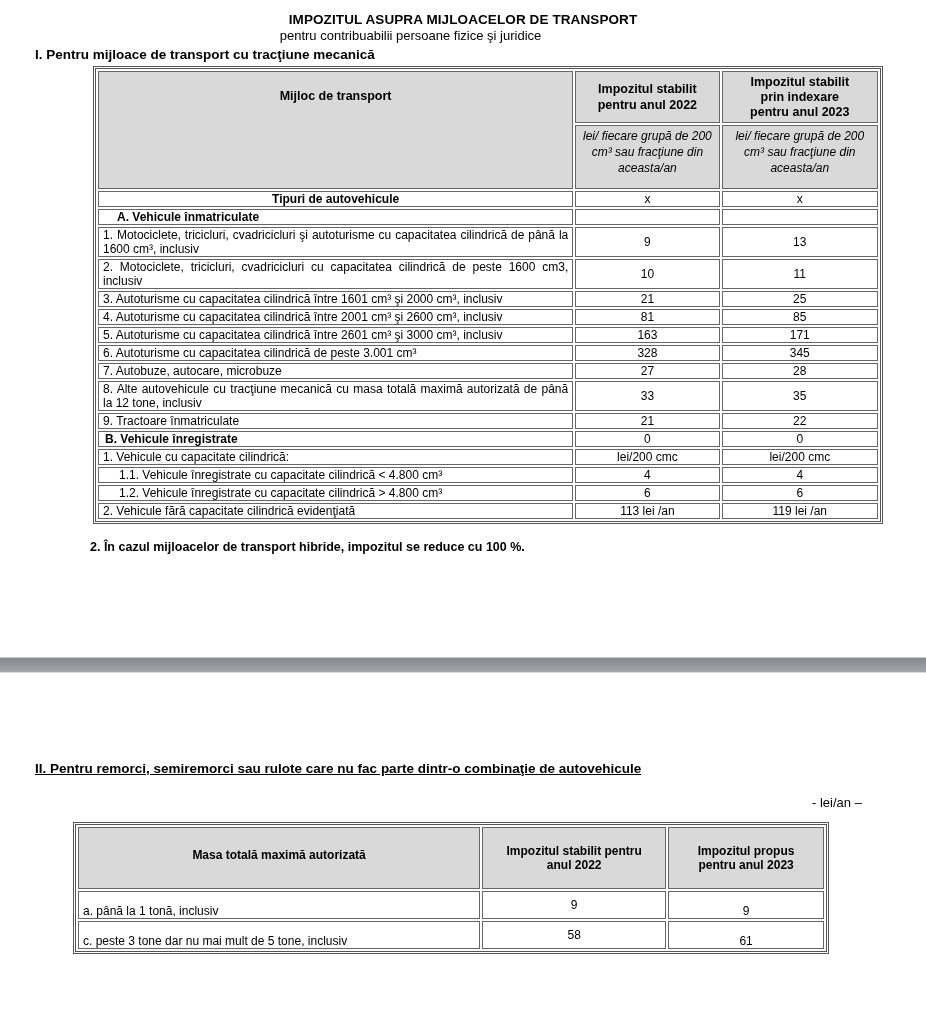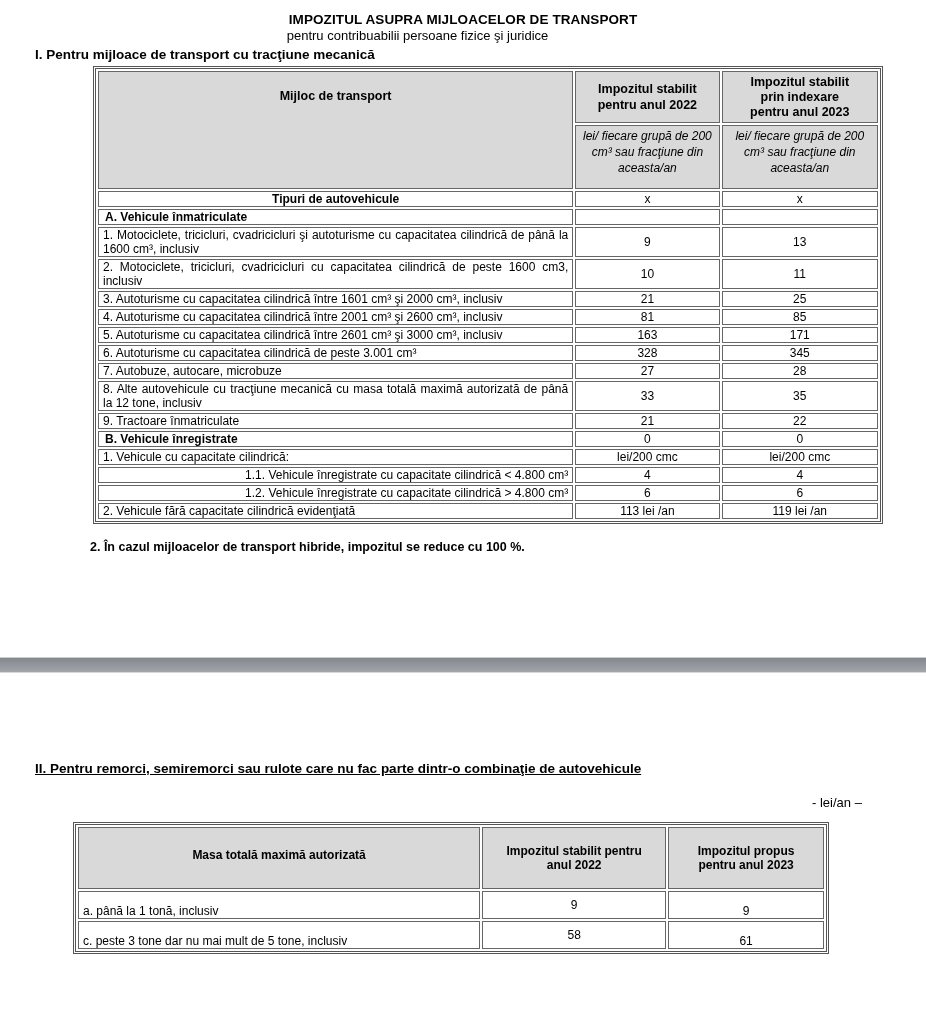--- a/index.html
+++ b/index.html
@@ -7,7 +7,7 @@
          font-family:"Liberation Sans", sans-serif; color:#000; }
   .abs { position:absolute; }
   .title { left:0; width:926px; top:12px; text-align:center; font-weight:bold; font-size:13.5px; letter-spacing:0.1px; }
-  .subtitle { left:11px; width:813px; top:28px; text-align:center; font-size:13px; }
+  .subtitle { left:4px; width:813px; top:28px; text-align:center; font-size:13px; }
   .sec1 { left:35px; top:47px; font-weight:bold; font-size:13.5px; }
 
   table.t { border-collapse:separate; border-spacing:2px; border:2px solid #444; border-style:double; border-width:3px; border-color:#555; background:#fff; }

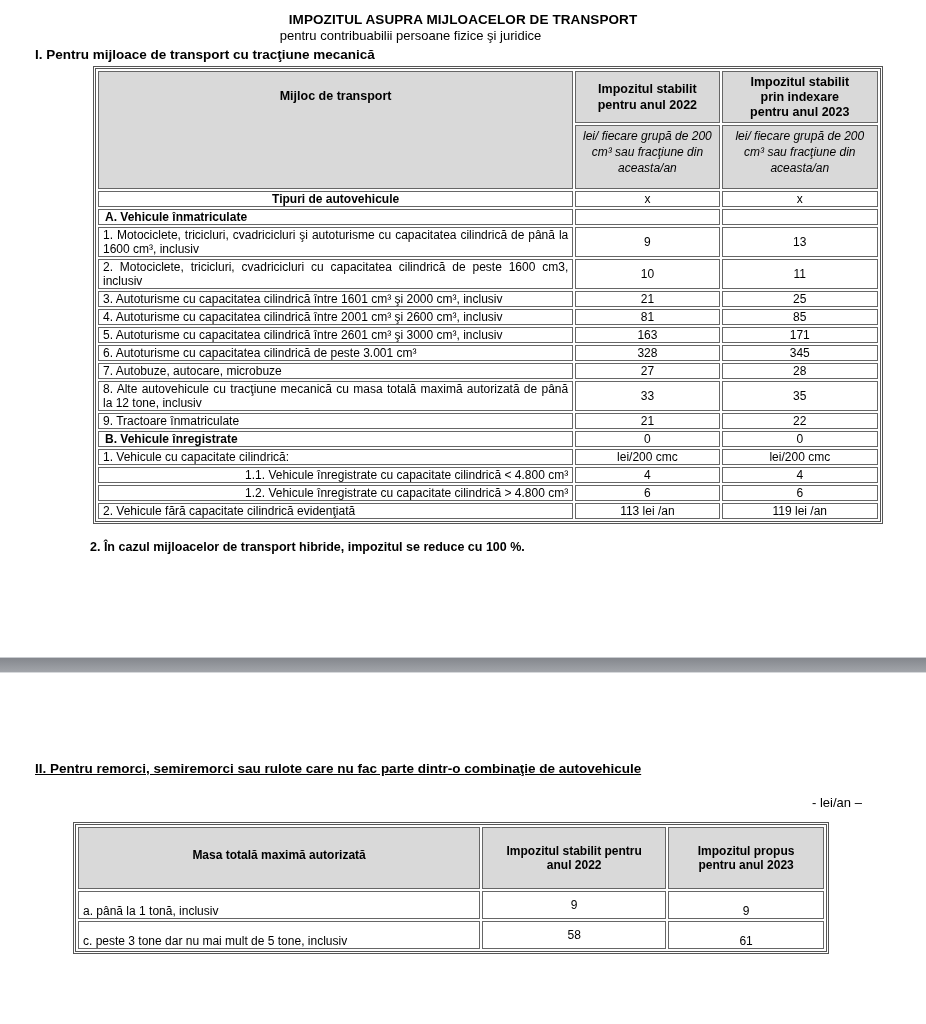--- a/index.html
+++ b/index.html
@@ -67,7 +67,7 @@
     <td class="c">x</td>
   </tr>
   <tr>
-    <td class="b" style="padding-left:6px">A.  Vehicule înmatriculate</td>
+    <td class="b" style="padding-left:18px">A.  Vehicule înmatriculate</td>
     <td class="c"></td>
     <td class="c"></td>
   </tr>

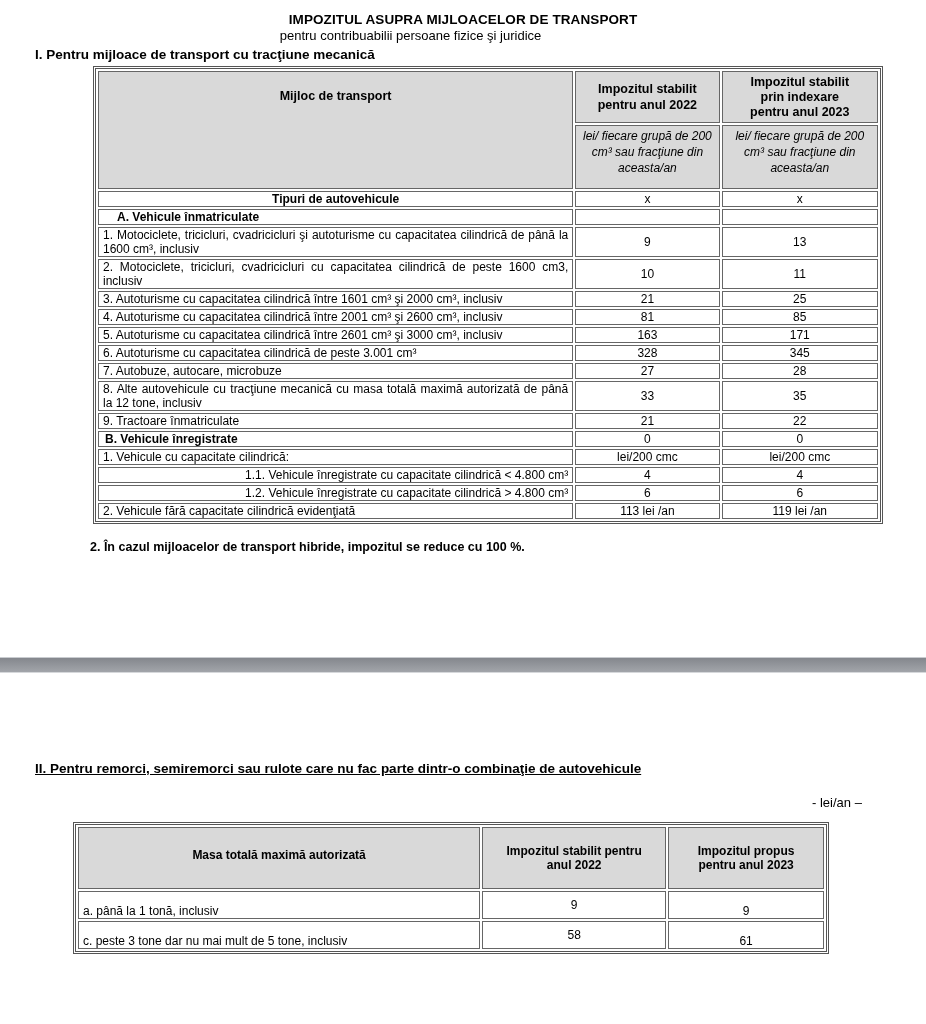--- a/index.html
+++ b/index.html
@@ -20,7 +20,7 @@
   #t1 { left:93px; top:66px; width:790px; }
   #t1 col.c1 { width:474px; } #t1 col.c2 { width:144px; } #t1 col.c3 { width:156px; }
   #t1 td.j { text-align:justify; }
-  #t1 td.ind { padding-left:20px;text-align:right; }
+  #t1 td.ind { padding-left:20px; }
 
   .nota { left:37px; top:540px; font-weight:bold; font-size:12.5px; line-height:15px; }
   .nota .lbl { display:inline-block; width:53px; }

